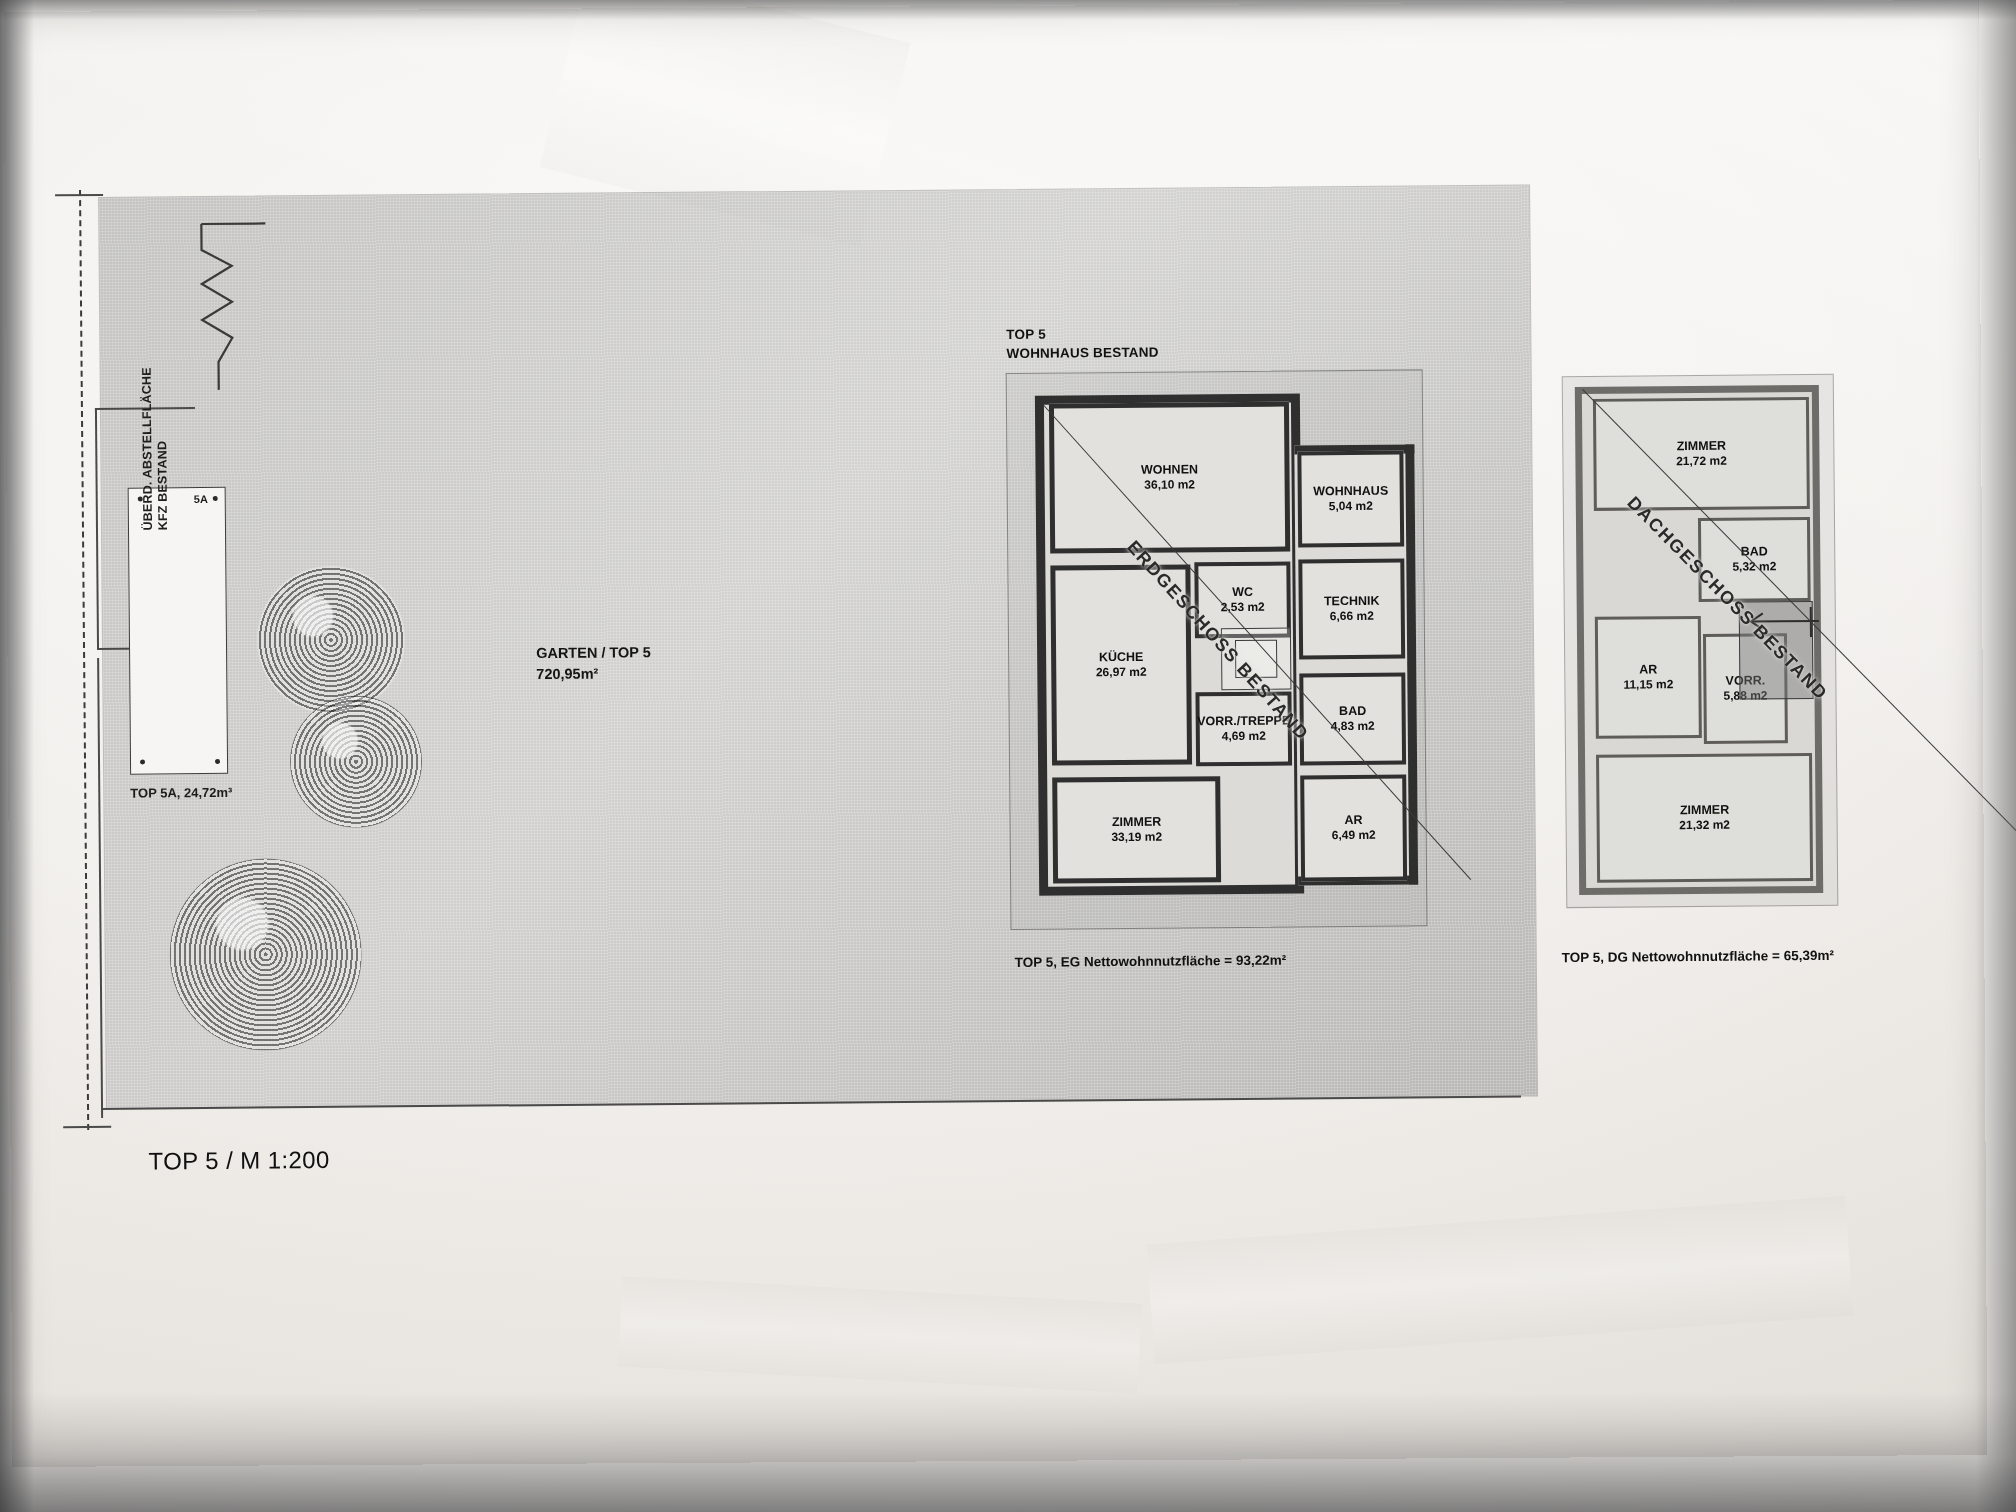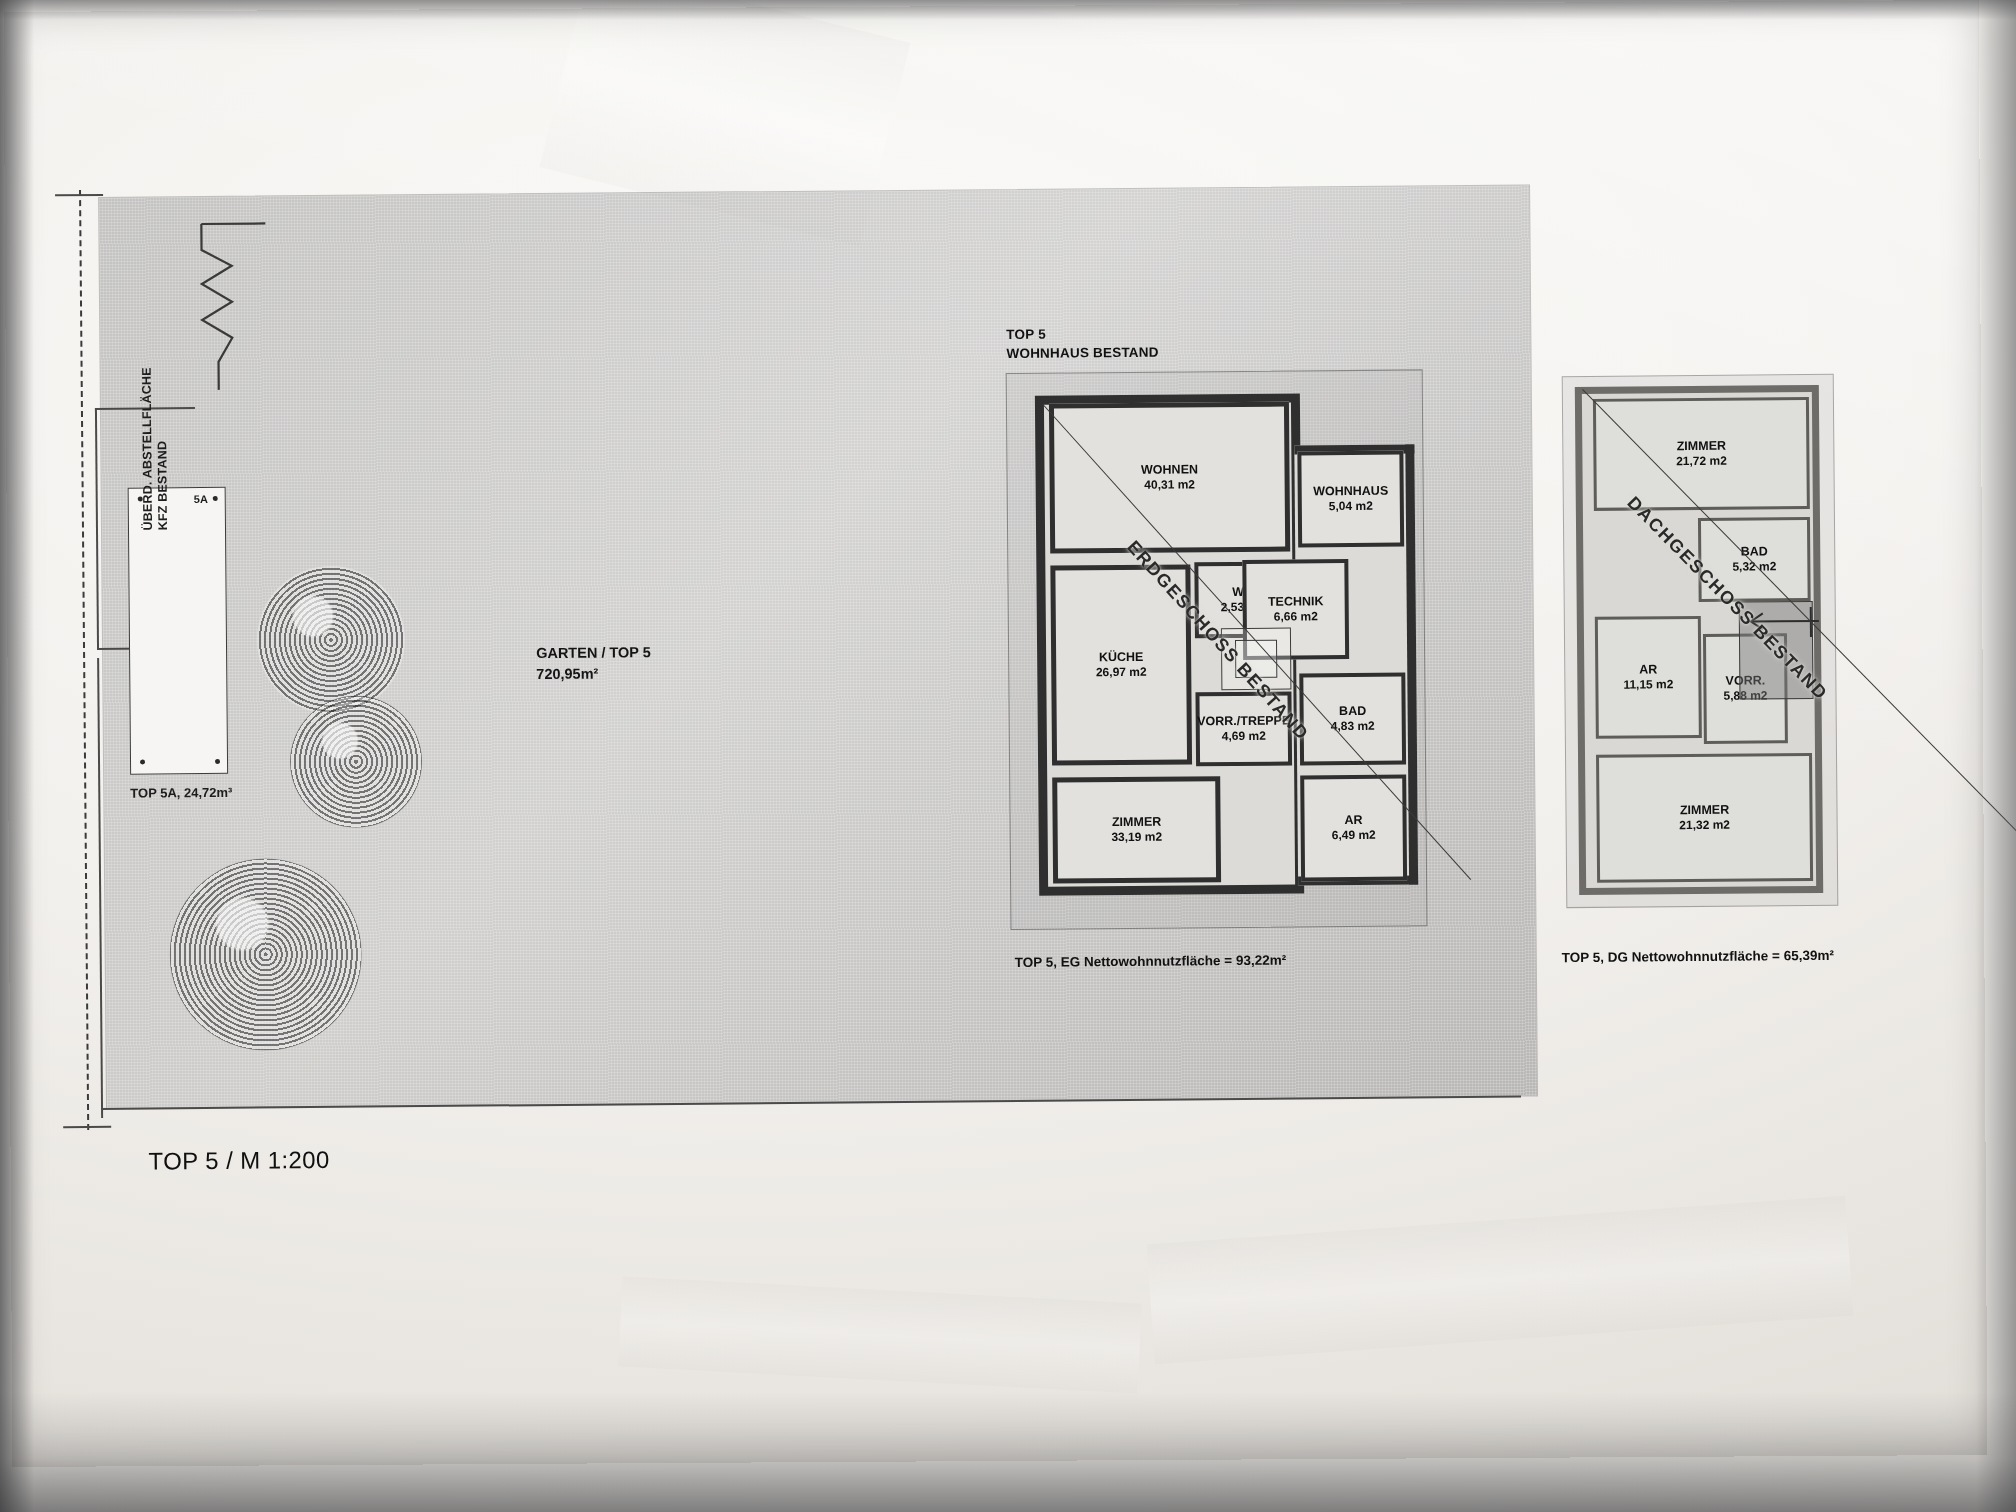--- a/index.html
+++ b/index.html
@@ -331,7 +331,7 @@
 
     <div class="room" style="left:1052px; top:404px; width:240px; height:150px;">
       <div class="rname">WOHNEN</div>
-      <div class="rarea">40,31 m2</div>
+      <div class="rarea">36,10 m2</div>
     </div>
 
     <div class="room thin" style="left:1300px; top:454px; width:106px; height:96px;">

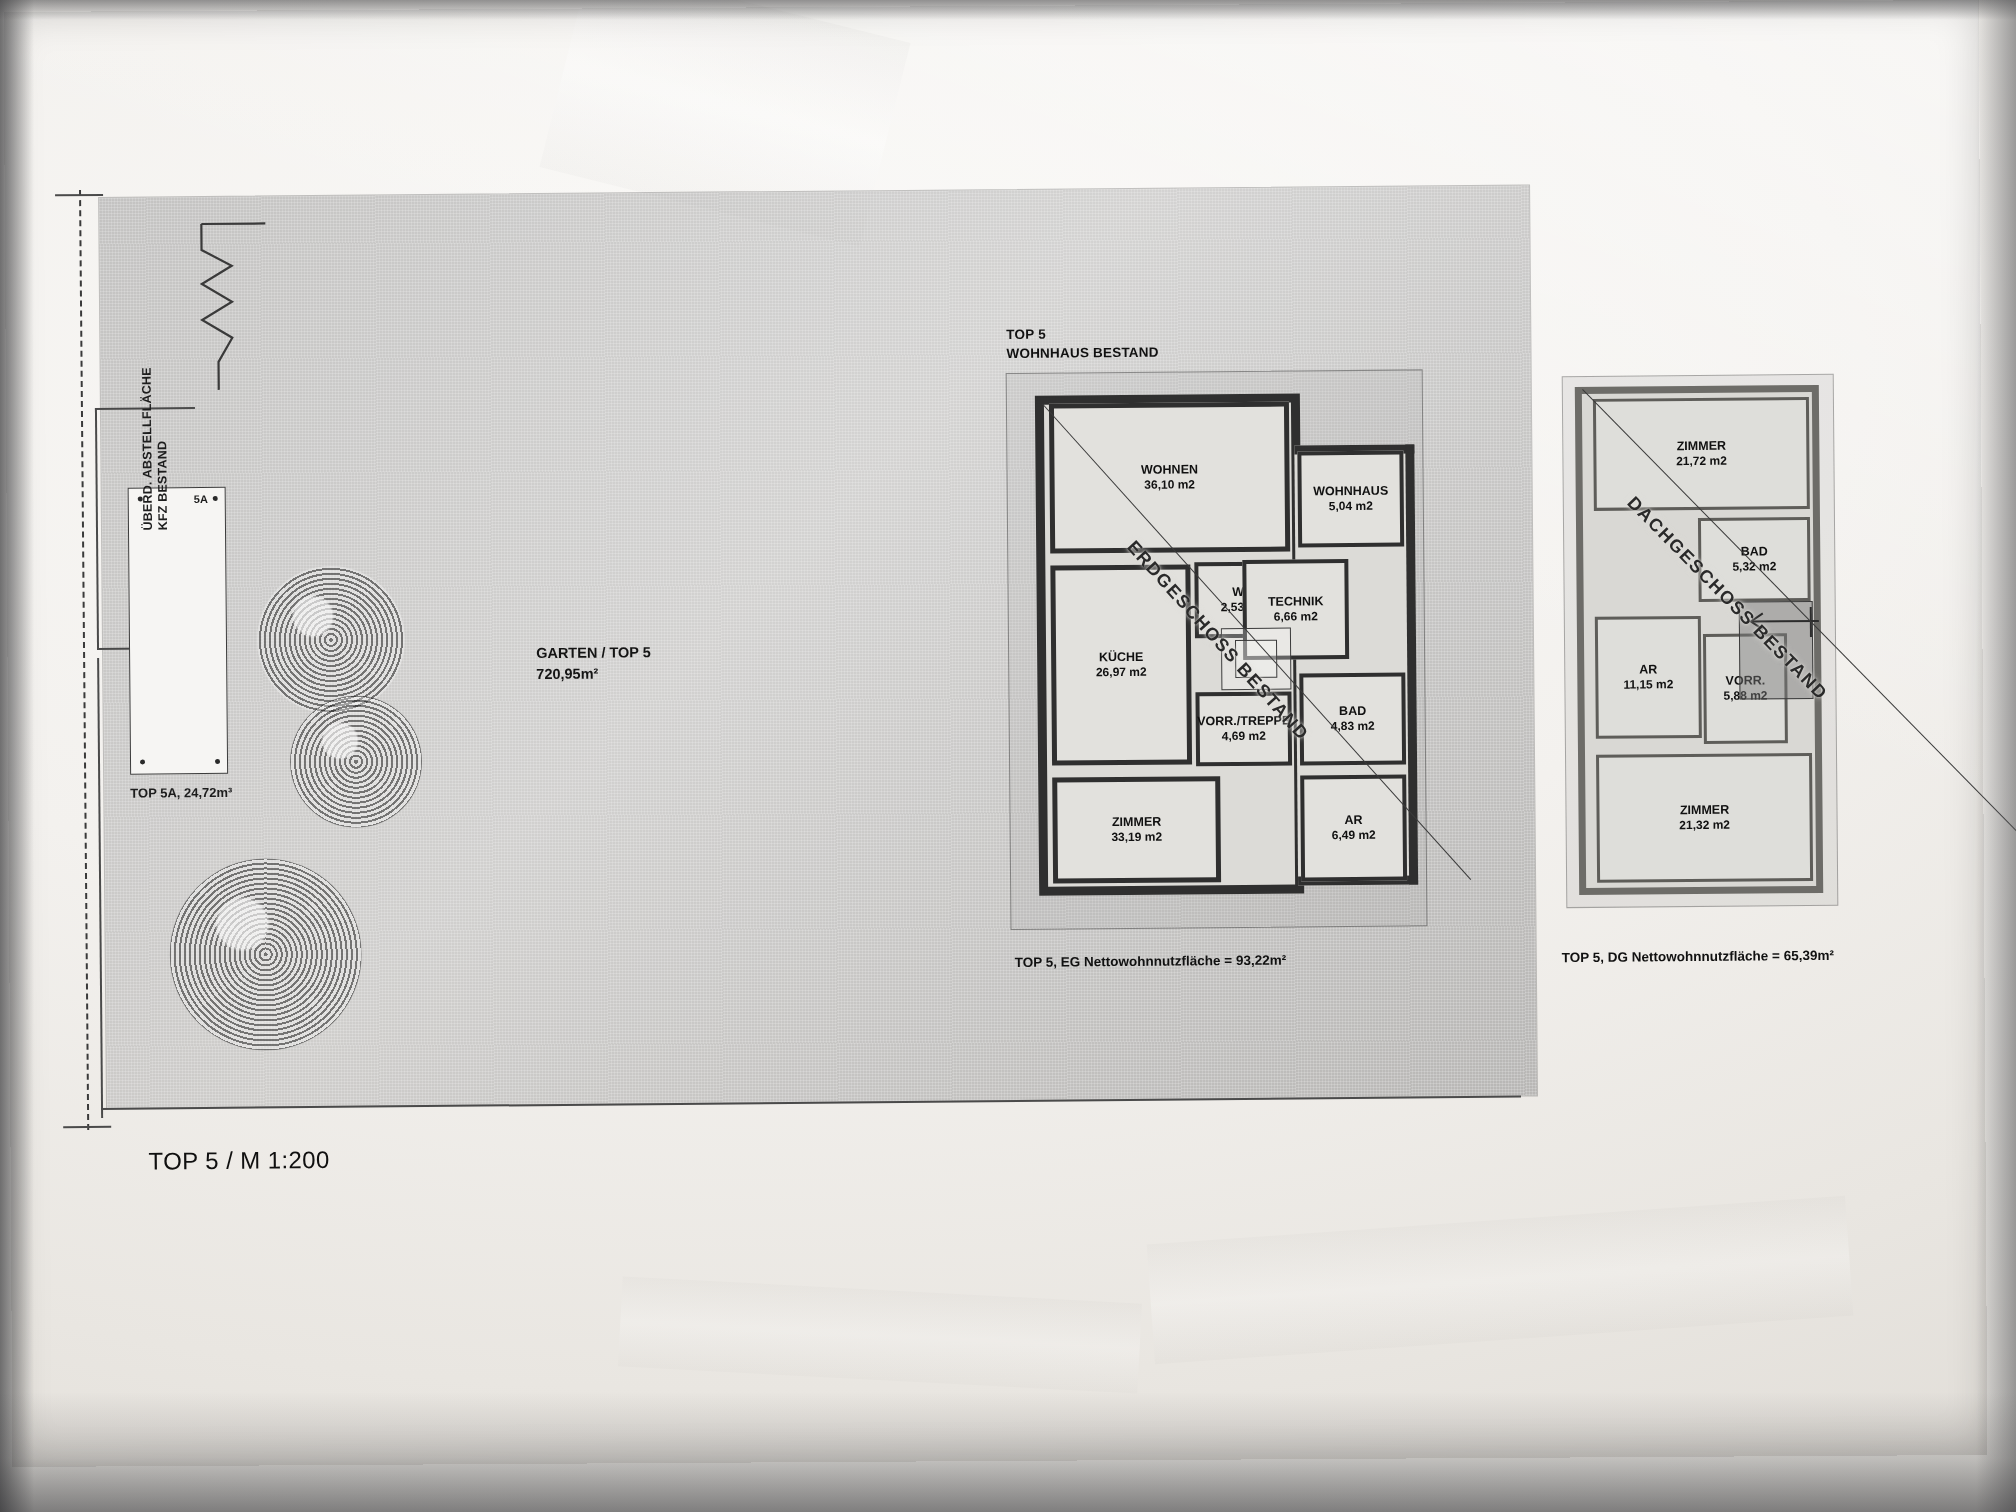--- a/index.html
+++ b/index.html
@@ -344,7 +344,7 @@
       <div class="rarea">2,53 m2</div>
     </div>
 
-    <div class="room thin" style="left:1244px; top:562px; width:106px; height:100px;">
+    <div class="room thin" style="left:1300px; top:562px; width:106px; height:100px;">
       <div class="rname">TECHNIK</div>
       <div class="rarea">6,66 m2</div>
     </div>

